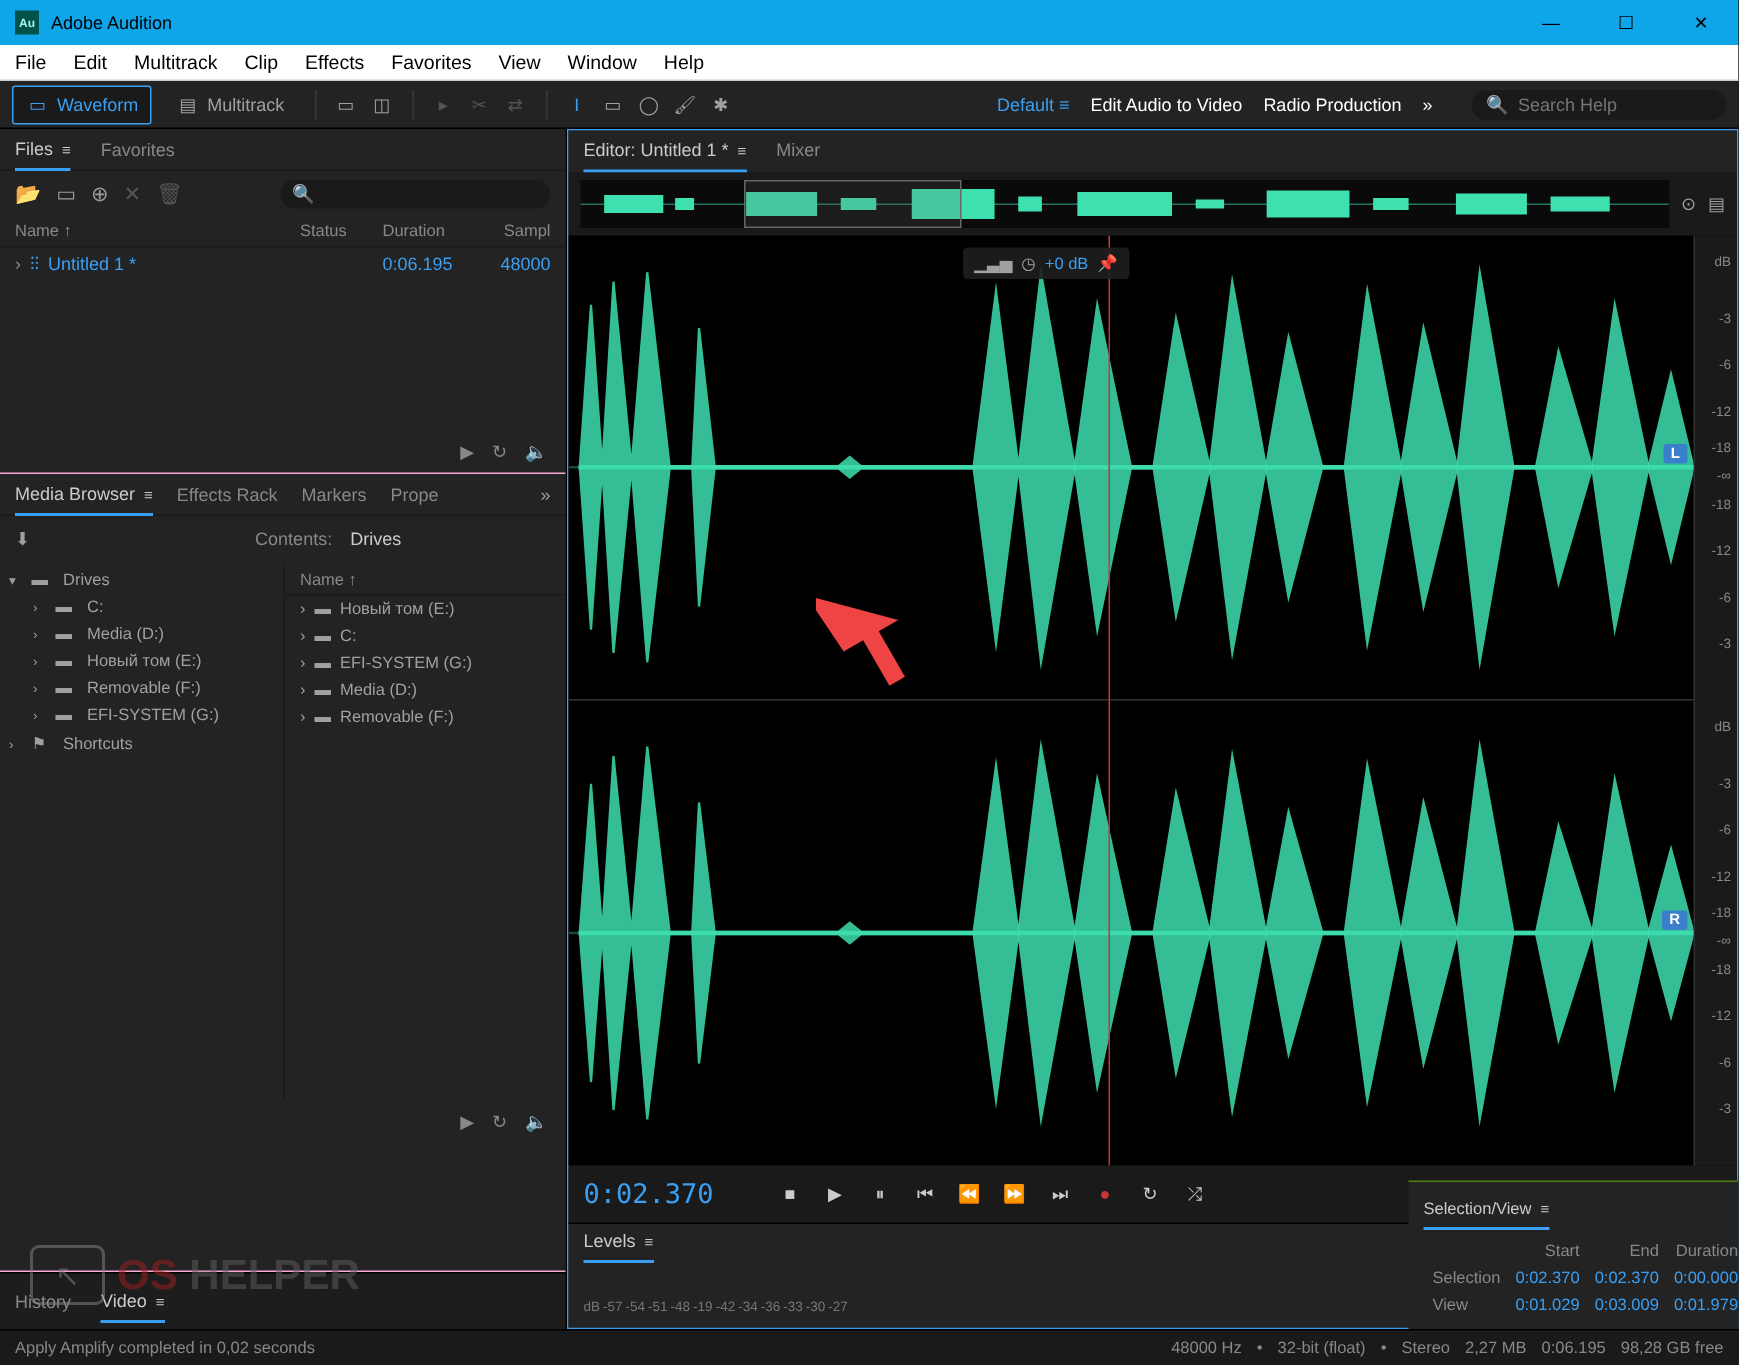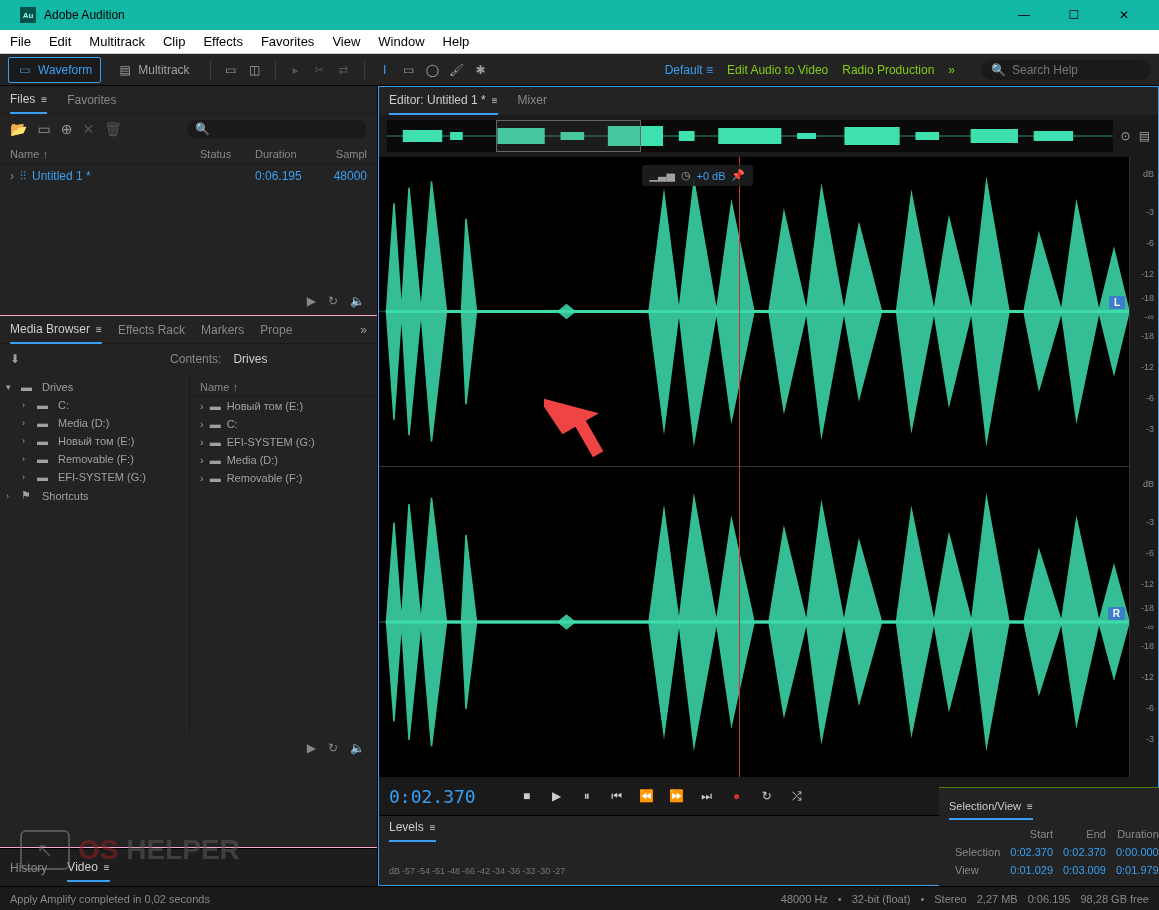--- a/index.html
+++ b/index.html
@@ -4,7 +4,7 @@
 <style>
 * { box-sizing: border-box; margin: 0; padding: 0; font-family: "Segoe UI", Arial, sans-serif; }
 body { width: 1159px; height: 910px; background: #1d1d1d; color: #a0a0a0; font-size: 12px; overflow: hidden; position: relative; }
-.titlebar { height: 30px; background: #14b8a6; display: flex; align-items: center; padding: 0 20px; color: #000; justify-content: space-between; }
+.titlebar { height: 30px; background: #0ea5e9; display: flex; align-items: center; padding: 0 10px; color: #000; justify-content: space-between; }
 .titlebar-left { display: flex; align-items: center; gap: 8px; }
 .app-icon { width: 16px; height: 16px; background: #00524b; display: flex; align-items: center; justify-content: center; color: #9af7e6; font-size: 8px; font-weight: bold; }
 .titlebar-right { display: flex; gap: 20px; }

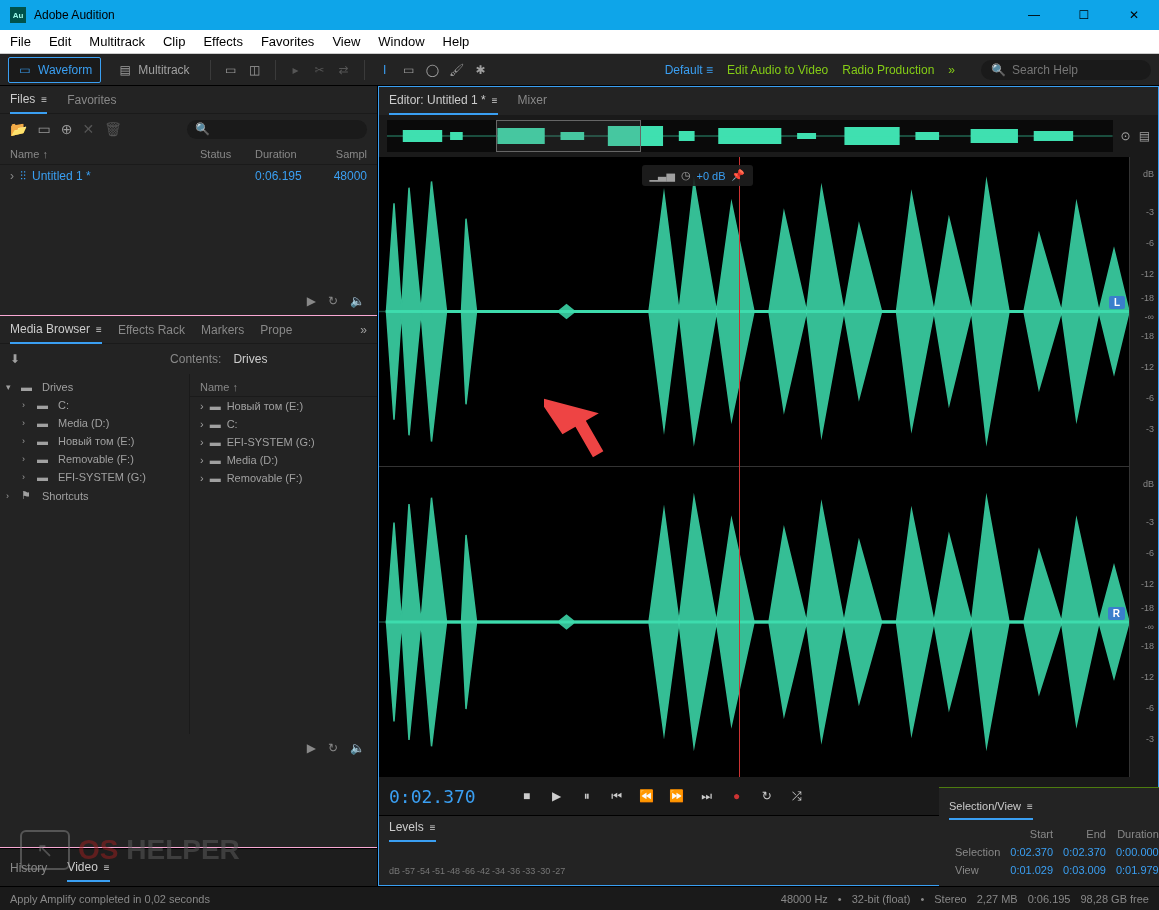--- a/index.html
+++ b/index.html
@@ -18,7 +18,7 @@
 .tool-icon { width: 16px; height: 16px; display: inline-flex; align-items: center; justify-content: center; }
 .toolbar-right { margin-left: auto; display: flex; align-items: center; gap: 14px; }
 .workspace-name { color: #3a9ff2; cursor: pointer; }
-.workspace-link { color: #84cc16; cursor: pointer; }
+.workspace-link { color: #ffffff; cursor: pointer; }
 .search-box { background: #1a1a1a; border-radius: 12px; padding: 3px 10px; display: flex; align-items: center; gap: 6px; width: 170px; margin-left: 12px;}
 .search-box input { background: none; border: none; color: #999; outline: none; font-size: 12px; width: 100%; }
 .main { display: flex; height: calc(100% - 30px - 24px - 32px - 24px); }

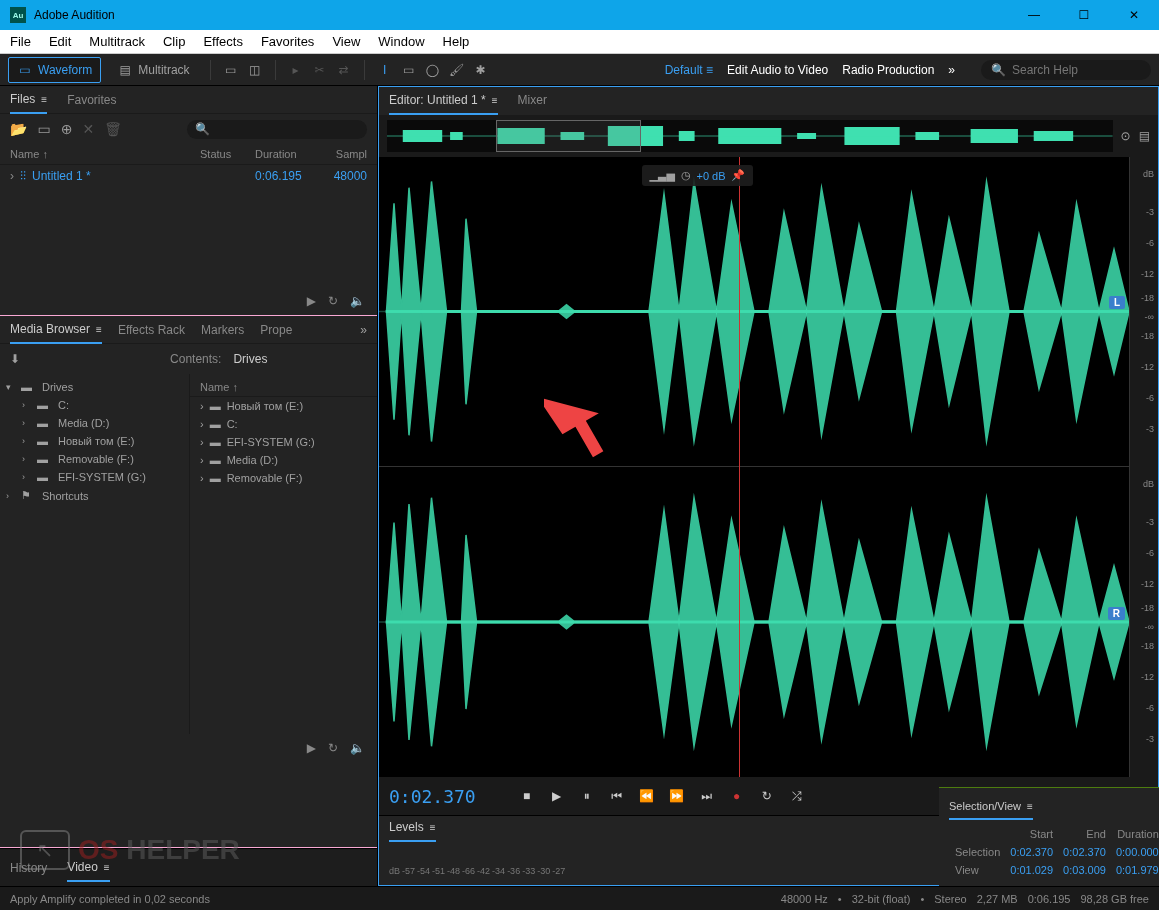--- a/index.html
+++ b/index.html
@@ -423,7 +423,7 @@
         <span>-54</span>
         <span>-51</span>
         <span>-48</span>
-        <span>-66</span>
+        <span>-19</span>
         <span>-42</span>
         <span>-34</span>
         <span>-36</span>

